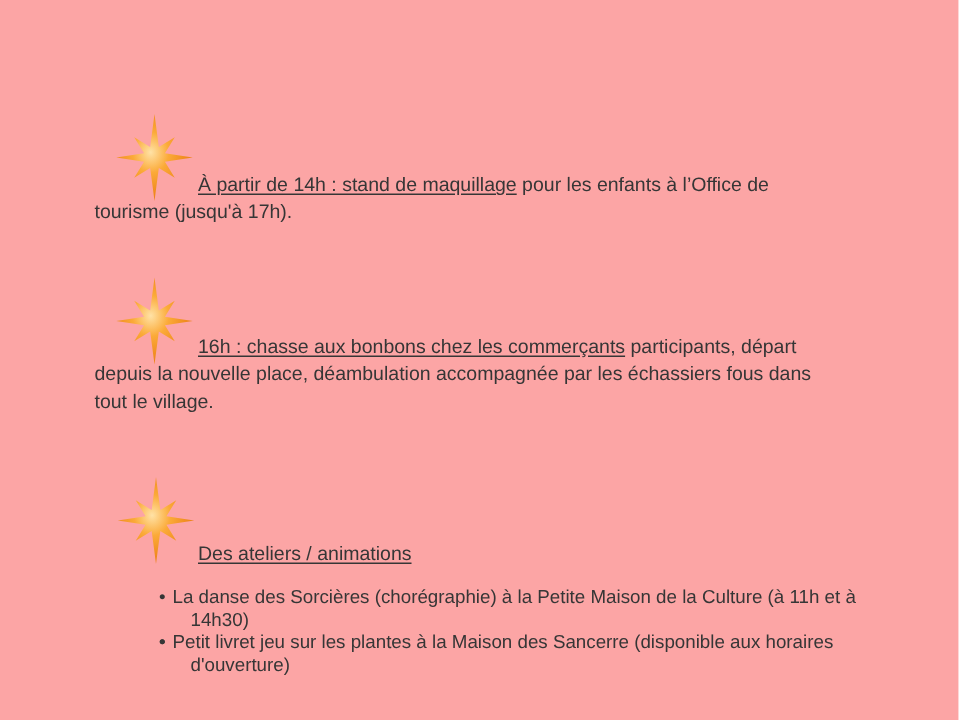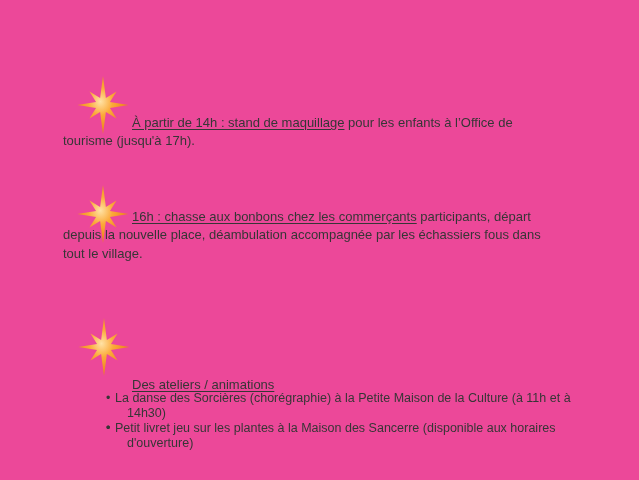--- a/index.html
+++ b/index.html
@@ -7,7 +7,7 @@
     position: relative;
     width: 639px;
     height: 480px;
-    background: #ec4899;
+    background: #fca5a5;
     font-family: "Liberation Sans", sans-serif;
     color: #363636;
     overflow: hidden;

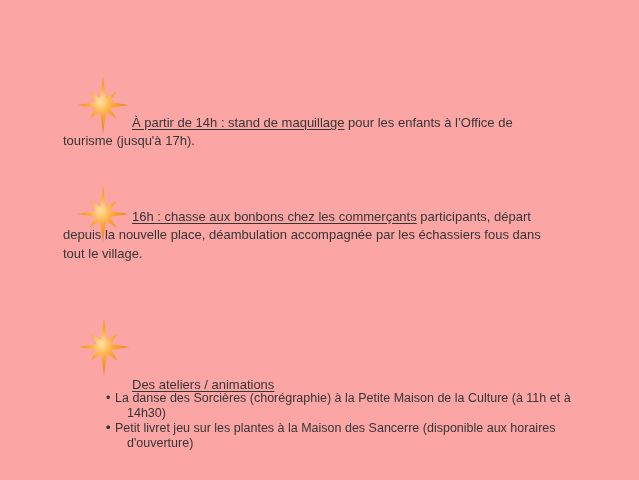--- a/index.html
+++ b/index.html
@@ -30,7 +30,7 @@
     text-indent: 69px;
   }
   #sec-1 { top: 114px; }
-  #sec-2 { top: 208px; }
+  #sec-2 { top: 222px; }
   #sec-3 { top: 376px; }
   .sec .u { text-decoration: underline; text-underline-offset: 2px; }
   .bullets {

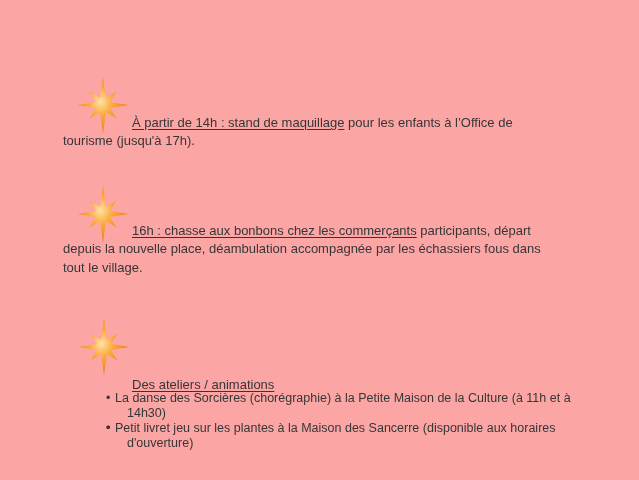--- a/index.html
+++ b/index.html
@@ -31,7 +31,7 @@
   }
   #sec-1 { top: 114px; }
   #sec-2 { top: 222px; }
-  #sec-3 { top: 376px; }
+  #sec-3 { top: 360px; }
   .sec .u { text-decoration: underline; text-underline-offset: 2px; }
   .bullets {
     position: absolute;

